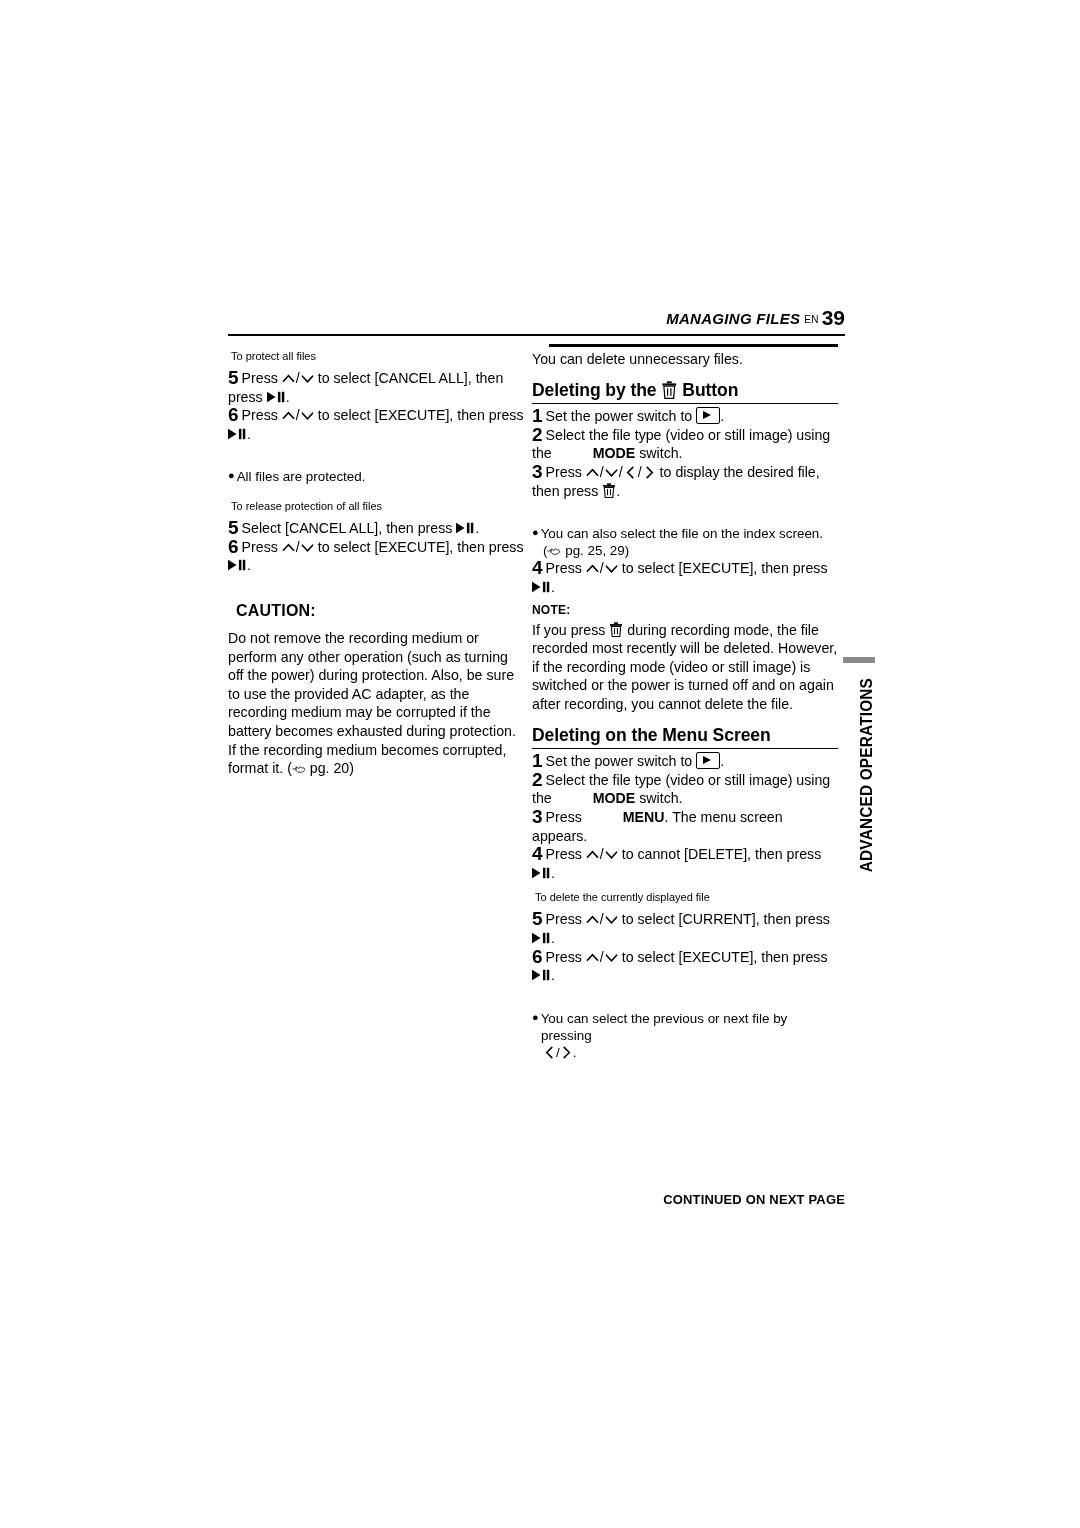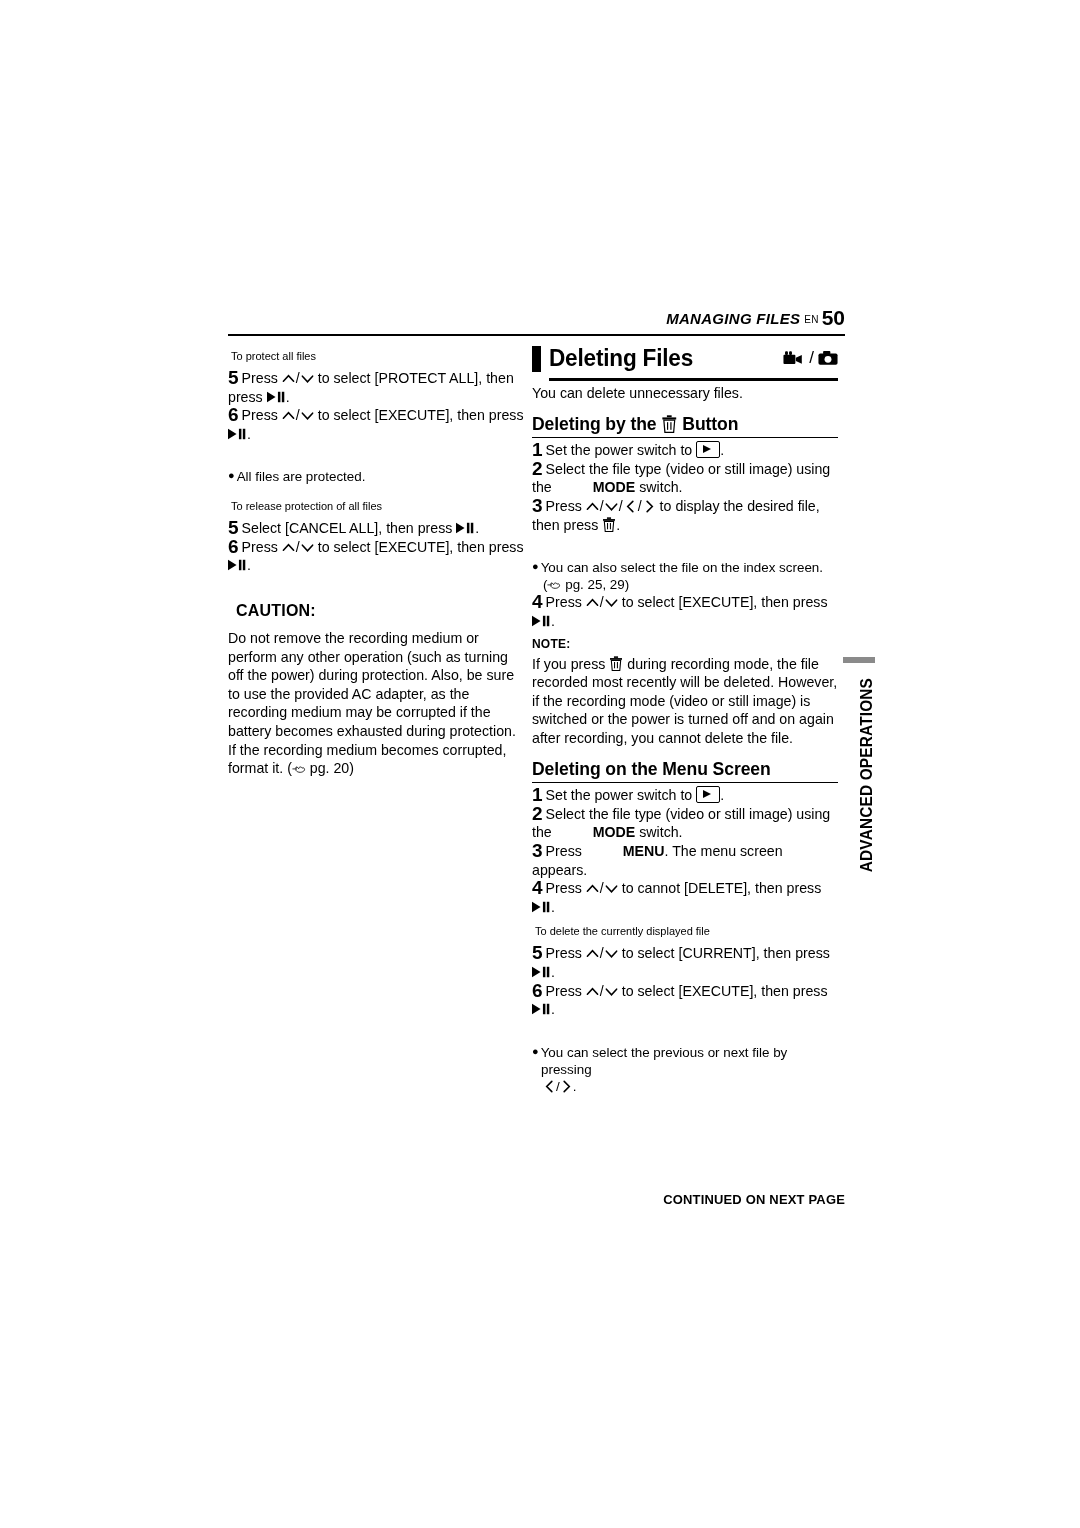--- a/index.html
+++ b/index.html
@@ -267,7 +267,7 @@
 <div id="page">
 
   <div class="header">
-    <span class="chapter">MANAGING FILES</span><span class="en">EN</span><span class="pageno">50</span>
+    <span class="chapter">MANAGING FILES</span><span class="en">EN</span><span class="pageno">39</span>
   </div>
   <div class="header-rule"></div>
 

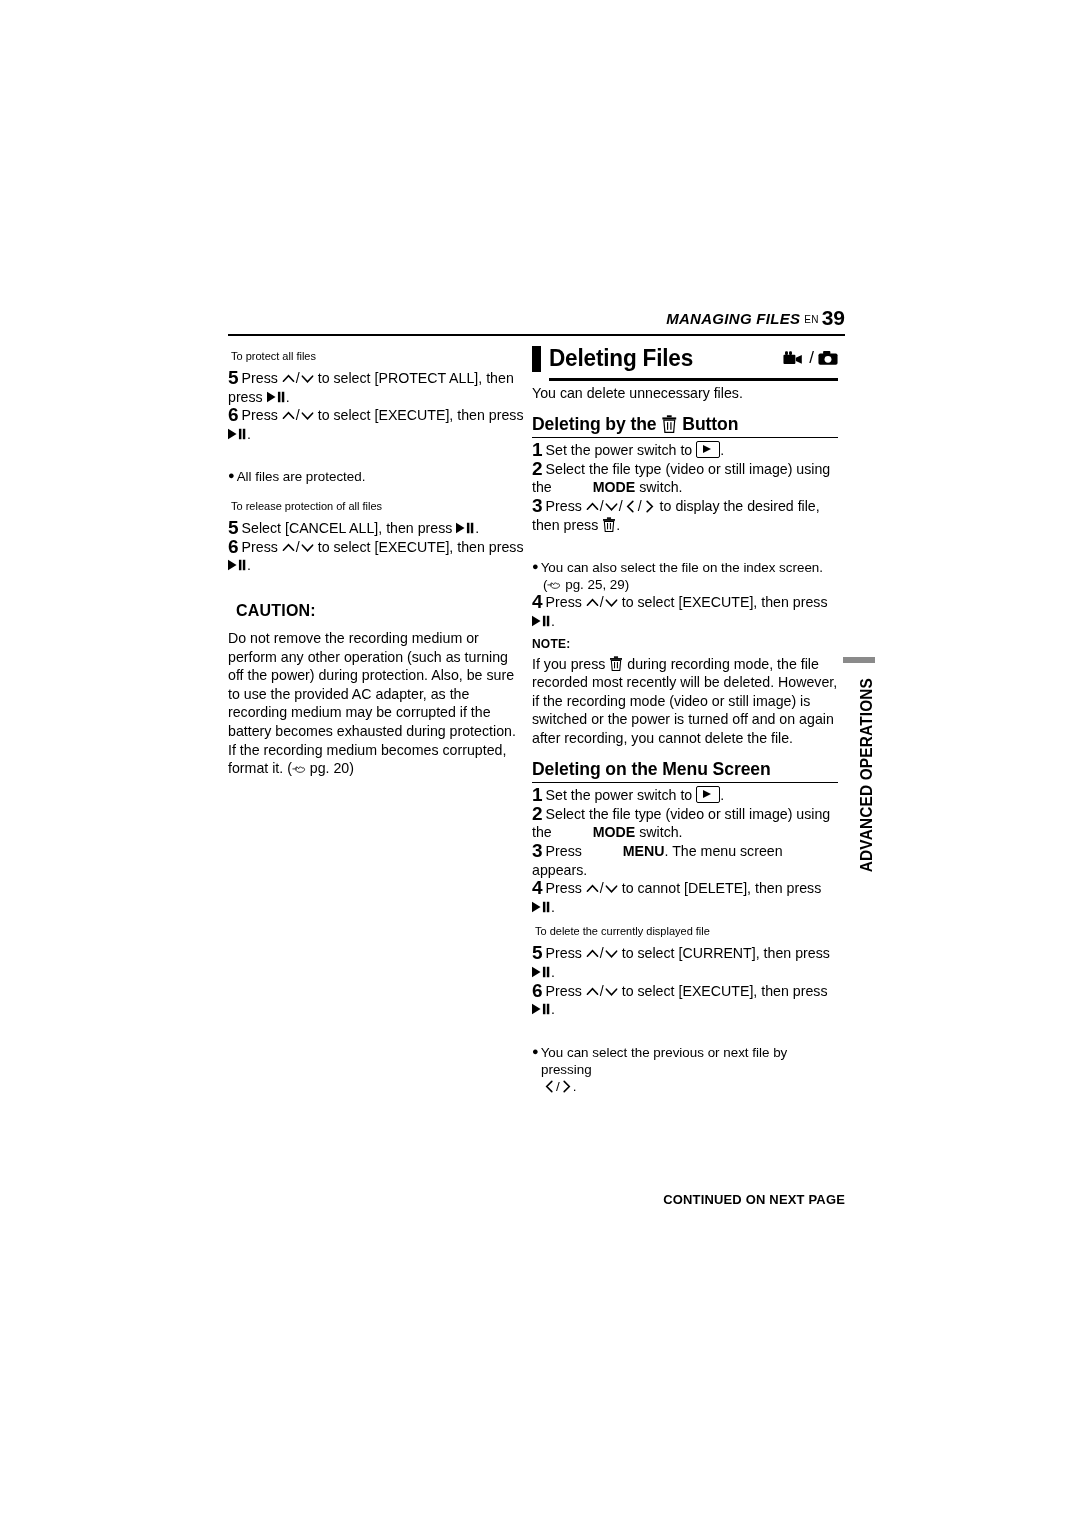--- a/index.html
+++ b/index.html
@@ -350,24 +350,6 @@
 
   <div class="col col-right">
 
-    <div class="sec-title-row">
-      <div class="sec-bar"></div>
-      <div class="sec-title">Deleting Files</div>
-      <div class="sec-icons">
-        <svg class="camcorder" viewBox="0 0 24 18">
-          <rect x="0.5" y="5" width="13" height="10" rx="1" fill="#000"></rect>
-          <path d="M14 8.3 L20.5 5.2 L20.5 14.8 L14 11.7 Z" fill="#000"></path>
-          <rect x="2.2" y="1.2" width="3.2" height="4" rx="1.2" fill="#000"></rect>
-          <rect x="6.6" y="1.2" width="3.2" height="4" rx="1.2" fill="#000"></rect>
-        </svg>
-        <span class="slash">/</span>
-        <svg class="photocam" viewBox="0 0 22 17">
-          <rect x="0.5" y="3.6" width="21" height="12.4" rx="2" fill="#000"></rect>
-          <rect x="5.6" y="0.8" width="8" height="3.4" rx="1" fill="#000"></rect>
-          <circle cx="11" cy="10" r="3.8" fill="#fff"></circle>
-        </svg>
-      </div>
-    </div>
     <div class="sec-rule"></div>
 
     <div class="gap-s"></div>

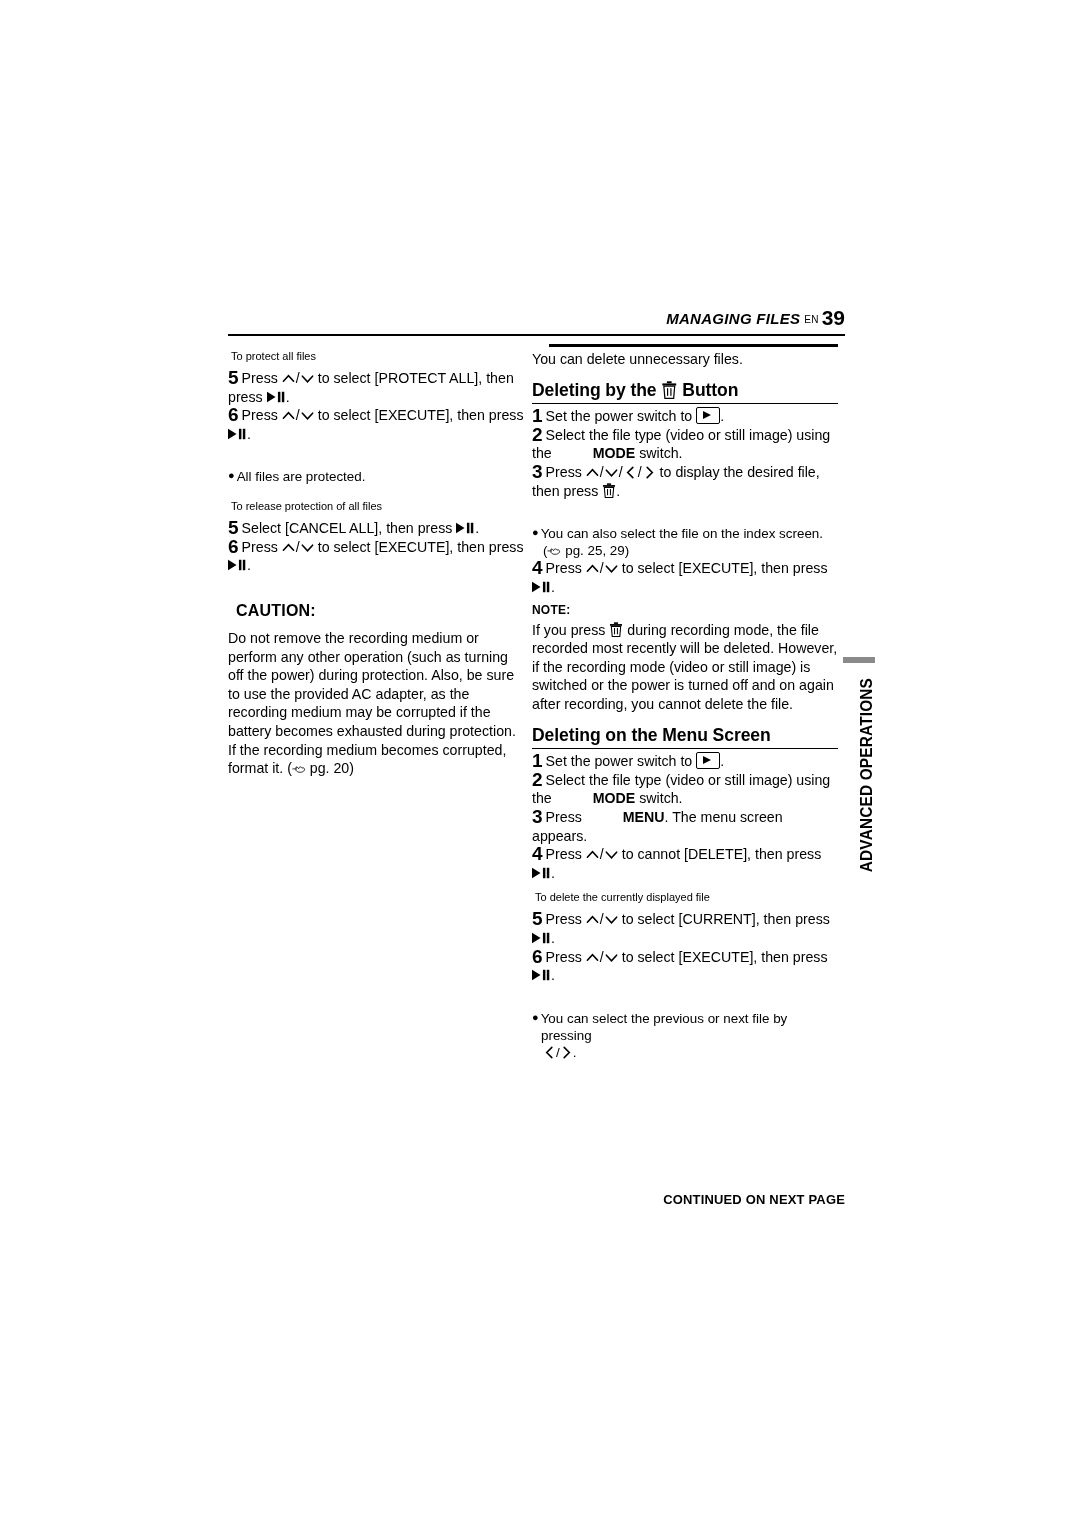--- a/index.html
+++ b/index.html
@@ -282,7 +282,7 @@
           </svg><span class="sl">/</span><svg class="ico chev" viewBox="0 0 14 14">
             <path d="M1.5 4.5 L7 10.5 L12.5 4.5" fill="none" stroke="#000" stroke-width="1.7" stroke-linecap="round" stroke-linejoin="miter"></path>
           </svg></span>
-      <span>to select [PROTECT ALL], then</span>
+      <span>to select [CANCEL ALL], then</span>
       <span>press</span>
       <svg class="ico playpause" viewBox="0 0 20 12">
           <path d="M0 0.5 L9 6 L0 11.5 Z" fill="#000"></path>

